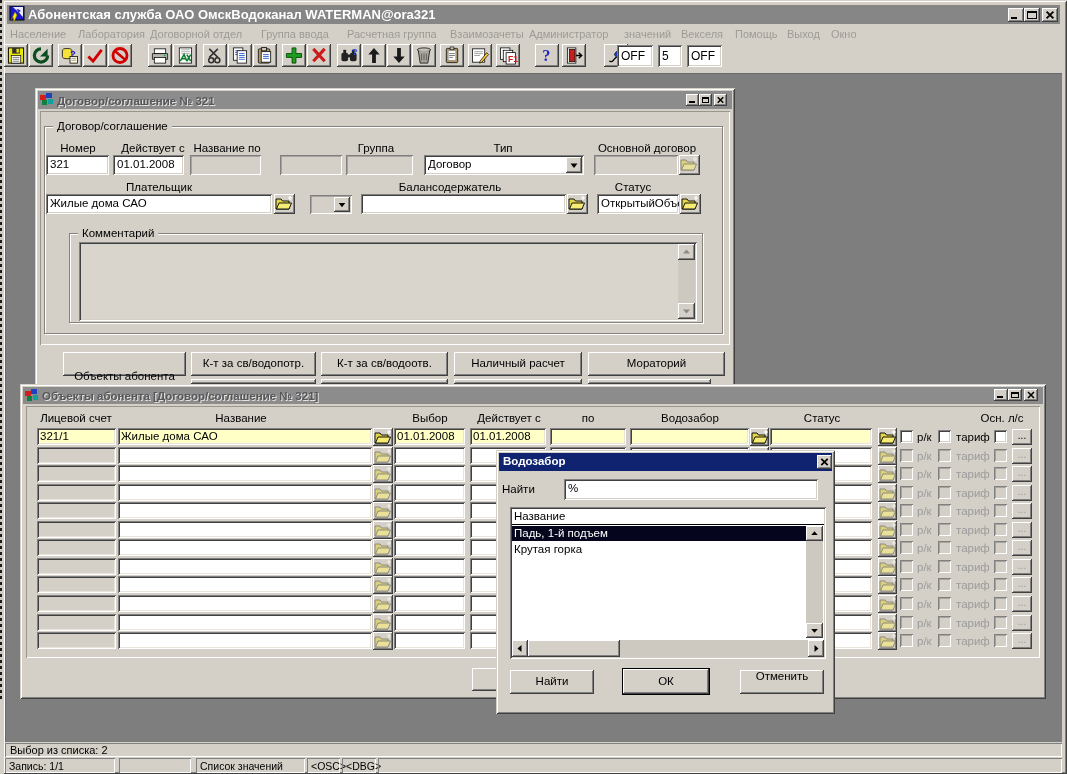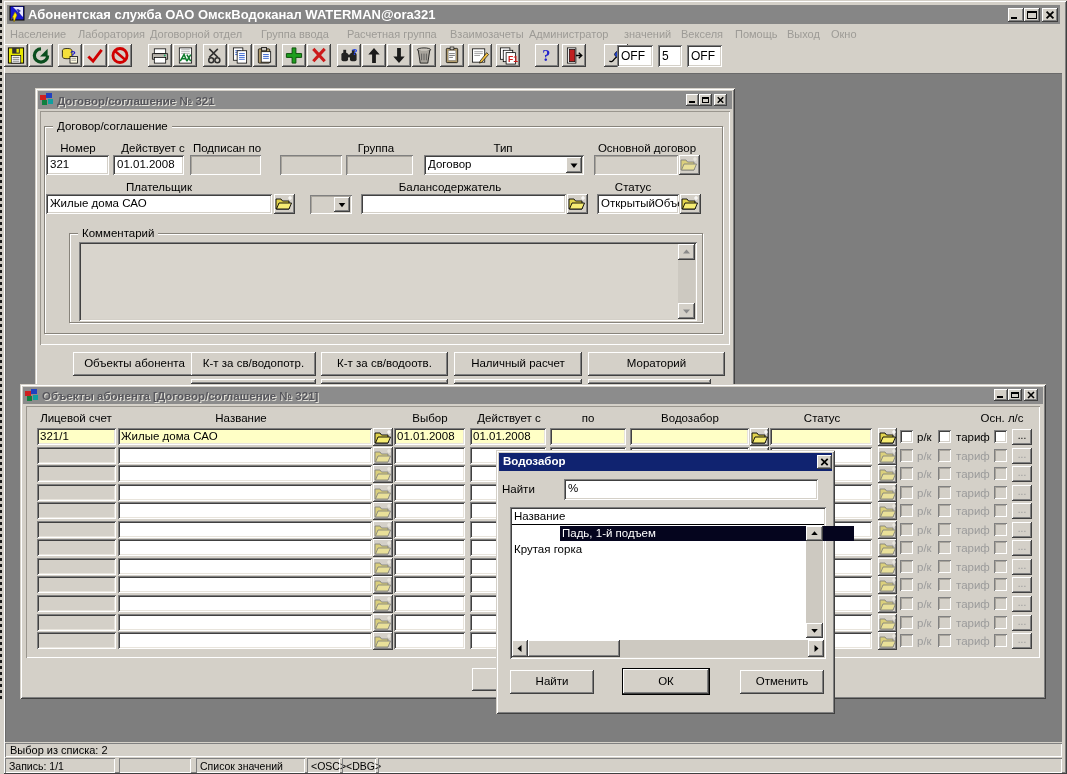--- a/index.html
+++ b/index.html
@@ -251,7 +251,7 @@
 <div class="ab" style="left:53px;top:120px;background:#d4d0c8;padding:0 4px;font-size:11.5px;">Договор/соглашение</div>
 <div class="ab lbl" style="left:78px;top:142px;transform:translateX(-50%);font-size:11.5px;color:#000;">Номер</div>
 <div class="ab lbl" style="left:153px;top:142px;transform:translateX(-50%);font-size:11.5px;color:#000;">Действует с</div>
-<div class="ab lbl" style="left:227px;top:142px;transform:translateX(-50%);font-size:11.5px;color:#000;">Подписан по</div>
+<div class="ab lbl" style="left:227px;top:142px;transform:translateX(-50%);font-size:11.5px;color:#000;">Название по</div>
 <div class="ab lbl" style="left:306px;top:154px;transform:translateX(-50%);font-size:11.5px;color:#000;">Подписан</div>
 <div class="ab lbl" style="left:376px;top:142px;transform:translateX(-50%);font-size:11.5px;color:#000;">Группа</div>
 <div class="ab lbl" style="left:503px;top:142px;transform:translateX(-50%);font-size:11.5px;color:#000;">Тип</div>

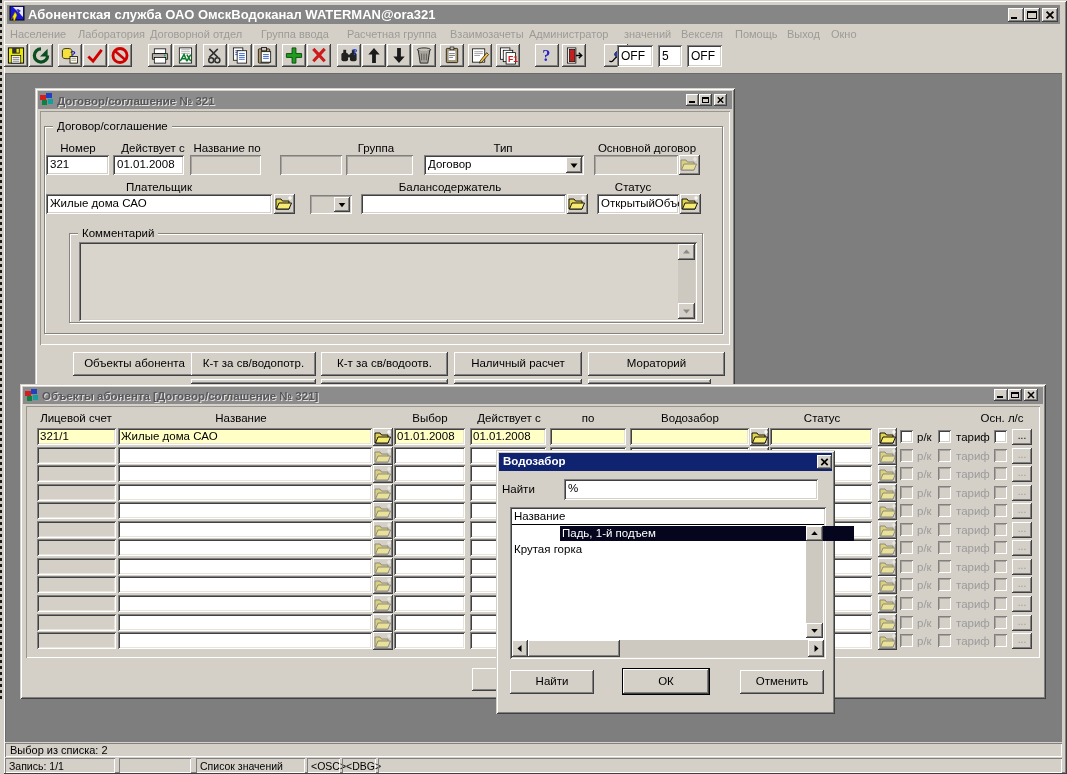--- a/index.html
+++ b/index.html
@@ -306,7 +306,7 @@
 <div class="ab tbtn" style="left:678px;top:303px;width:17px;height:16px;"><svg width="100%" height="100%" viewBox="0 0 16 16">
       <path d="M4.5 6.5 h7 L8 10.5 z" fill="#8a8a8a"></path>
     </svg></div>
-<div class="ab btn" style="left:73px;top:352px;width:123px;height:24px;padding-top:5px;font-size:11.5px;">Объекты абонента</div>
+<div class="ab btn" style="left:63px;top:352px;width:123px;height:24px;padding-top:18px;font-size:11.5px;">Объекты абонента</div>
 <div class="ab btn" style="left:191px;top:352px;width:125px;height:24px;padding-top:5px;font-size:11.5px;">К-т за св/водопотр.</div>
 <div class="ab btn" style="left:321px;top:352px;width:127px;height:24px;padding-top:5px;font-size:11.5px;">К-т за св/водоотв.</div>
 <div class="ab btn" style="left:454px;top:352px;width:128px;height:24px;padding-top:5px;font-size:11.5px;">Наличный расчет</div>

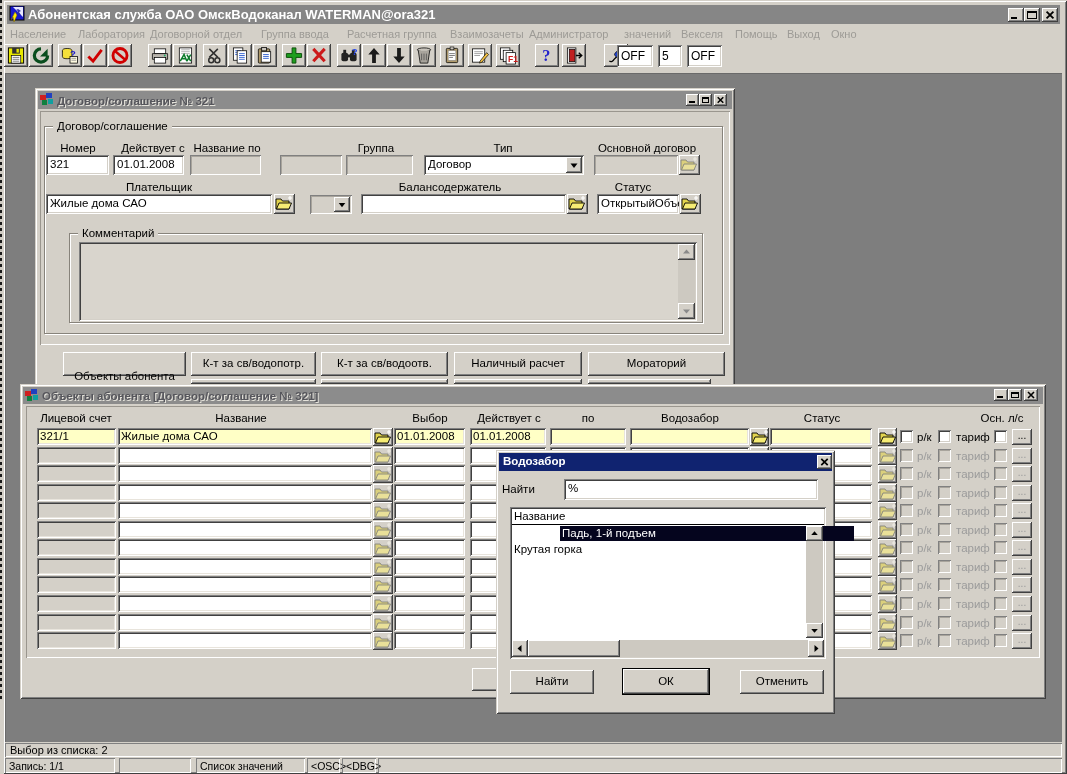--- a/index.html
+++ b/index.html
@@ -690,7 +690,7 @@
 <div class="ab" style="left:510px;top:507px;width:316px;height:152px;background:#fff;box-shadow:inset 1px 1px 0 #808080,inset -1px -1px 0 #fff,inset 2px 2px 0 #404040,inset -2px -2px 0 #d4d0c8;"></div>
 <div class="ab lbl" style="left:514px;top:510px;">Название</div>
 <div class="ab" style="left:512px;top:524px;width:312px;height:1px;background:#000;"></div>
-<div class="ab" style="left:512px;top:526px;width:294px;height:15px;background:#05051e;color:#fff;padding:1px 0 0 2px;font-size:11.5px;margin-left:48px;">Падь, 1-й подъем</div>
+<div class="ab" style="left:512px;top:526px;width:294px;height:15px;background:#05051e;color:#fff;padding:1px 0 0 2px;font-size:11.5px;">Падь, 1-й подъем</div>
 <div class="ab lbl" style="left:514px;top:543px;">Крутая горка</div>
 <div class="ab" style="left:806px;top:526px;width:17px;height:112px;background:#cdc9c1;"></div>
 <div class="ab tbtn" style="left:806px;top:526px;width:17px;height:15px;"><svg width="100%" height="100%" viewBox="0 0 16 16">

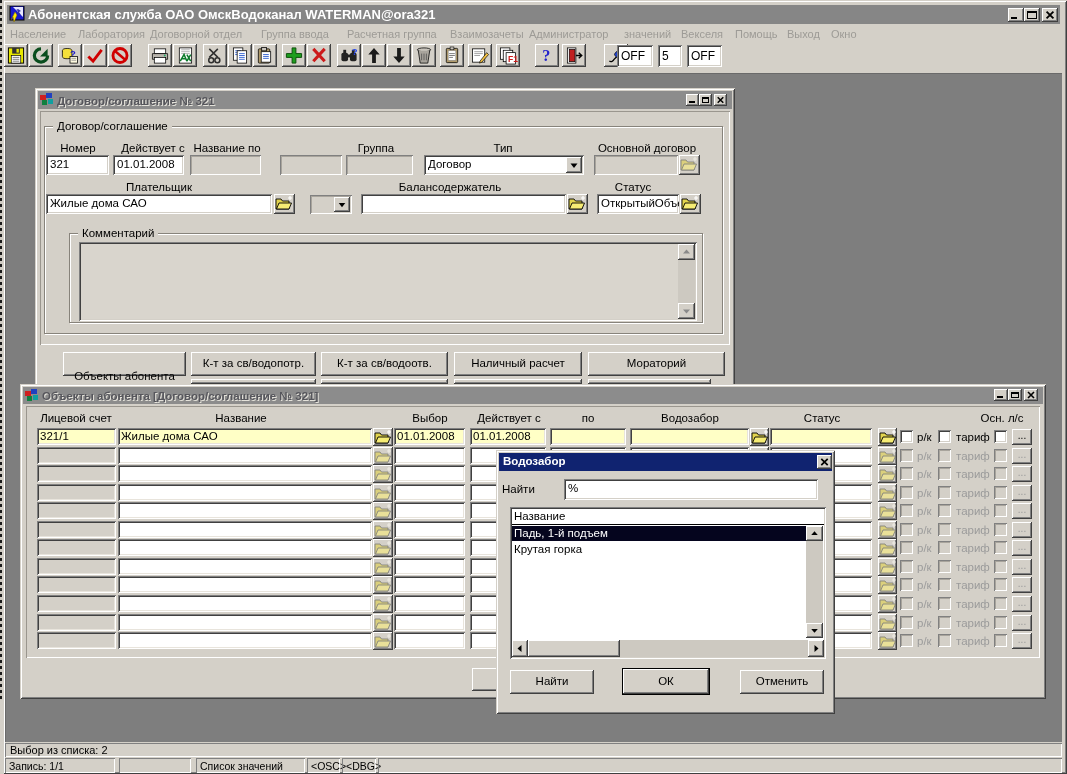--- a/index.html
+++ b/index.html
@@ -710,5 +710,5 @@
 <div class="ab btn" style="left:510px;top:670px;width:84px;height:24px;padding-top:5px;">Найти</div>
 <div class="ab" style="left:622px;top:668px;width:88px;height:27px;background:#000;"></div>
 <div class="ab btn" style="left:623px;top:669px;width:86px;height:25px;padding-top:6px;">ОК</div>
-<div class="ab btn" style="left:740px;top:670px;width:84px;height:24px;padding-top:5px;">Отменить</div>
+<div class="ab btn" style="left:740px;top:670px;width:84px;height:24px;">Отменить</div>
 </body></html>

